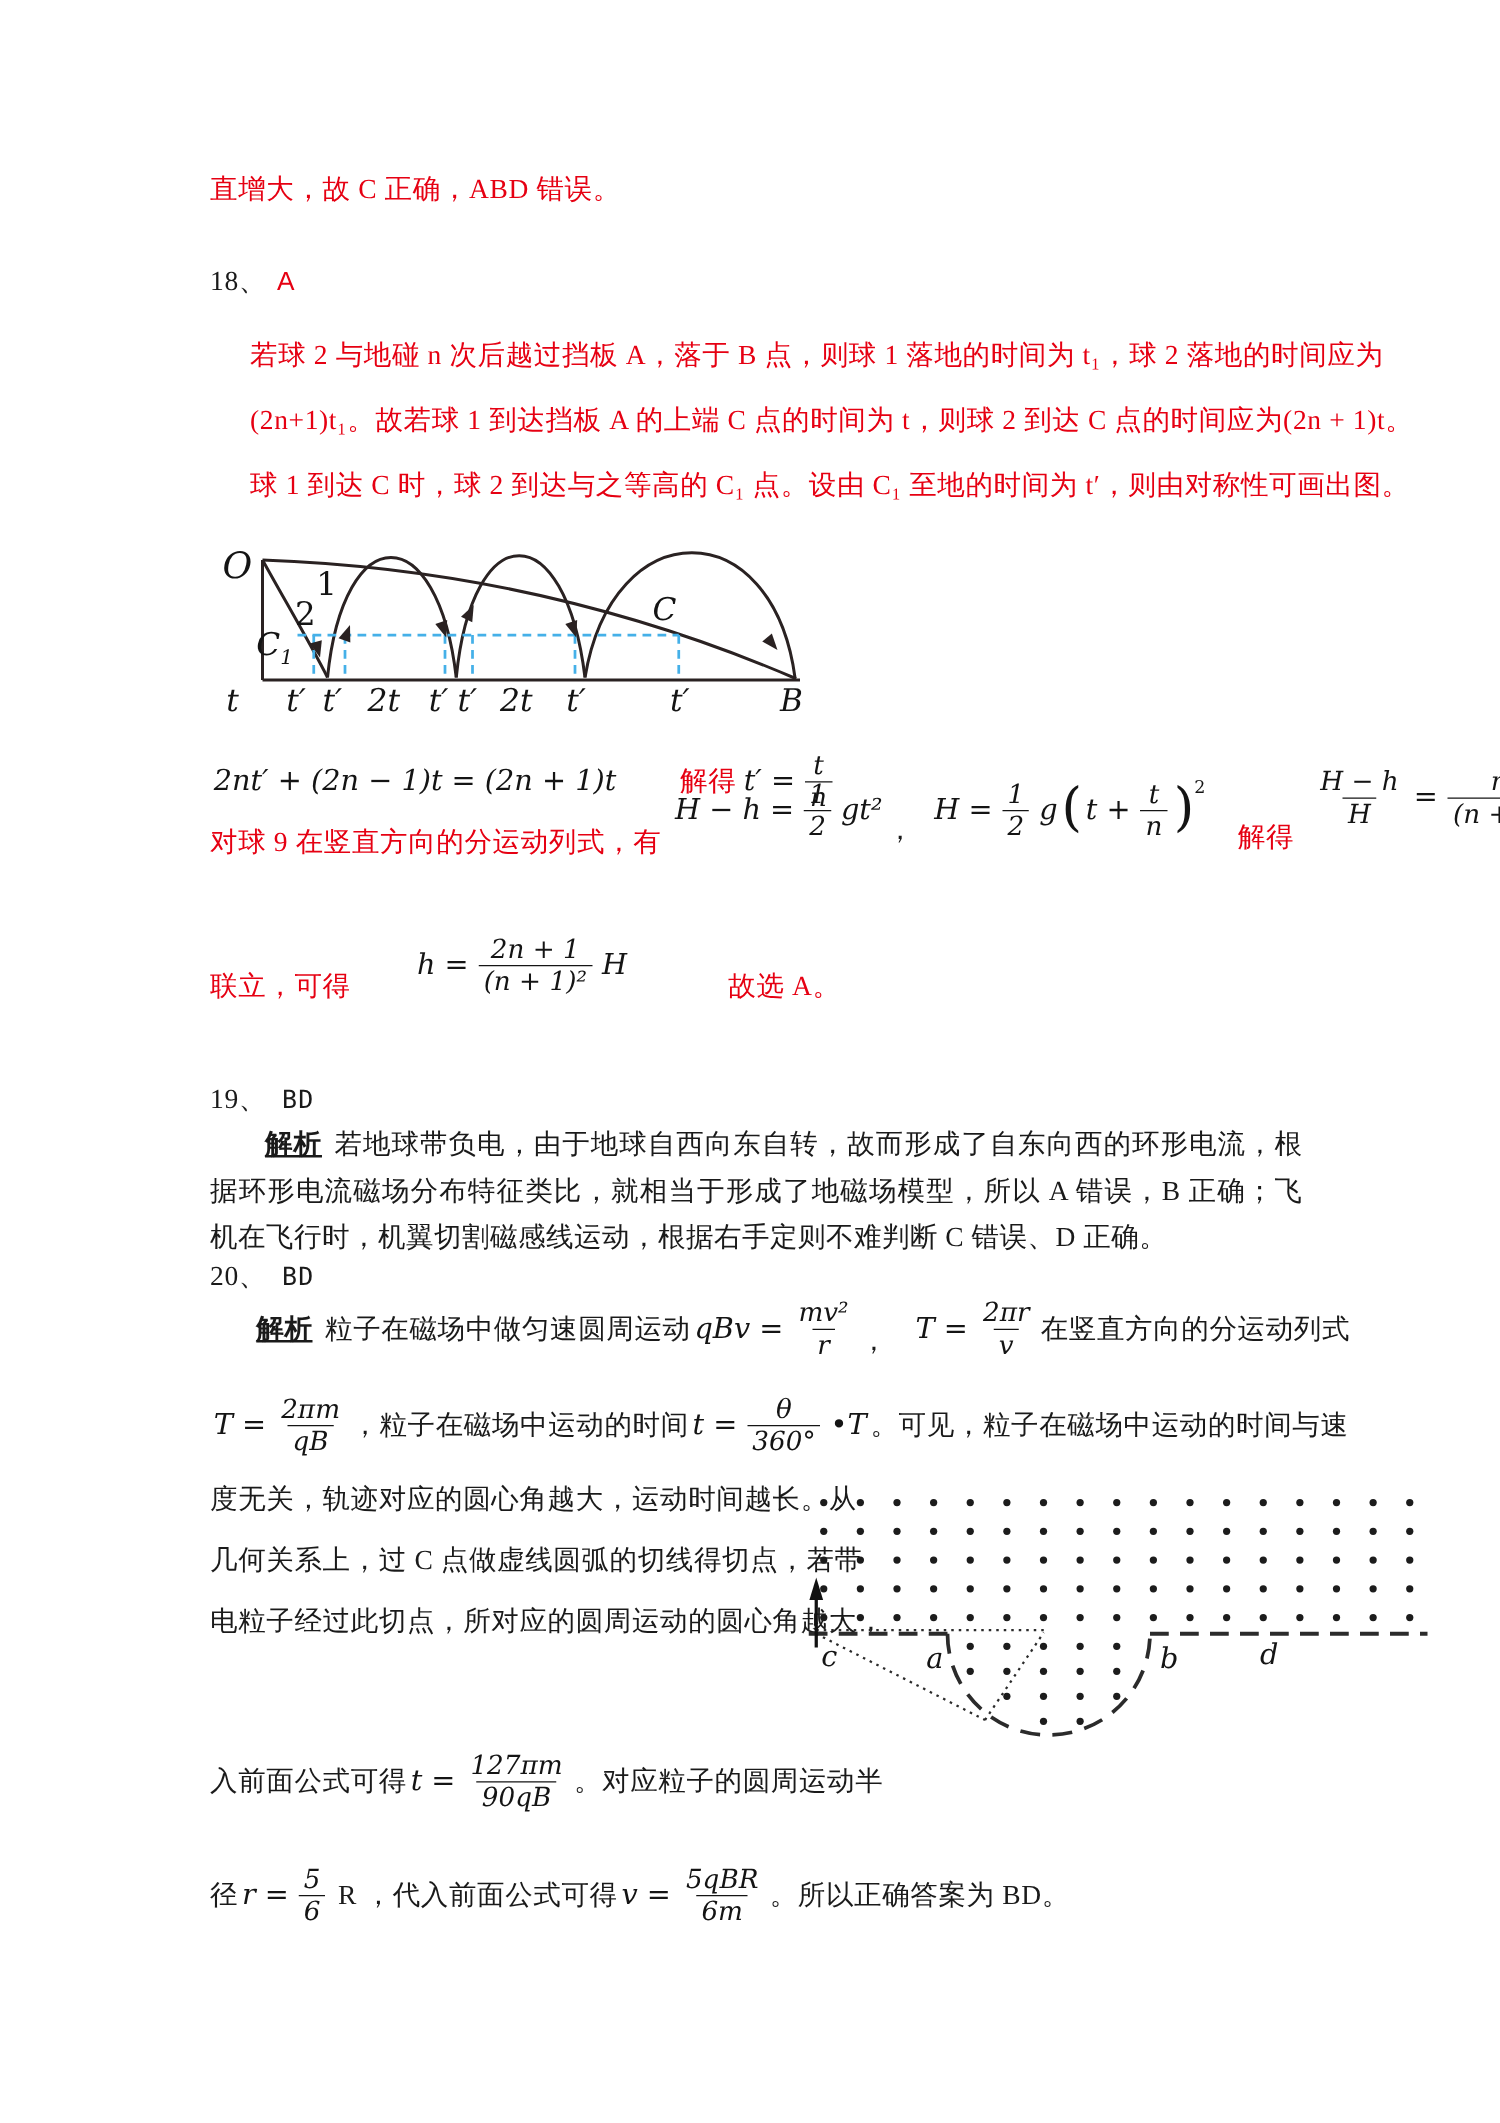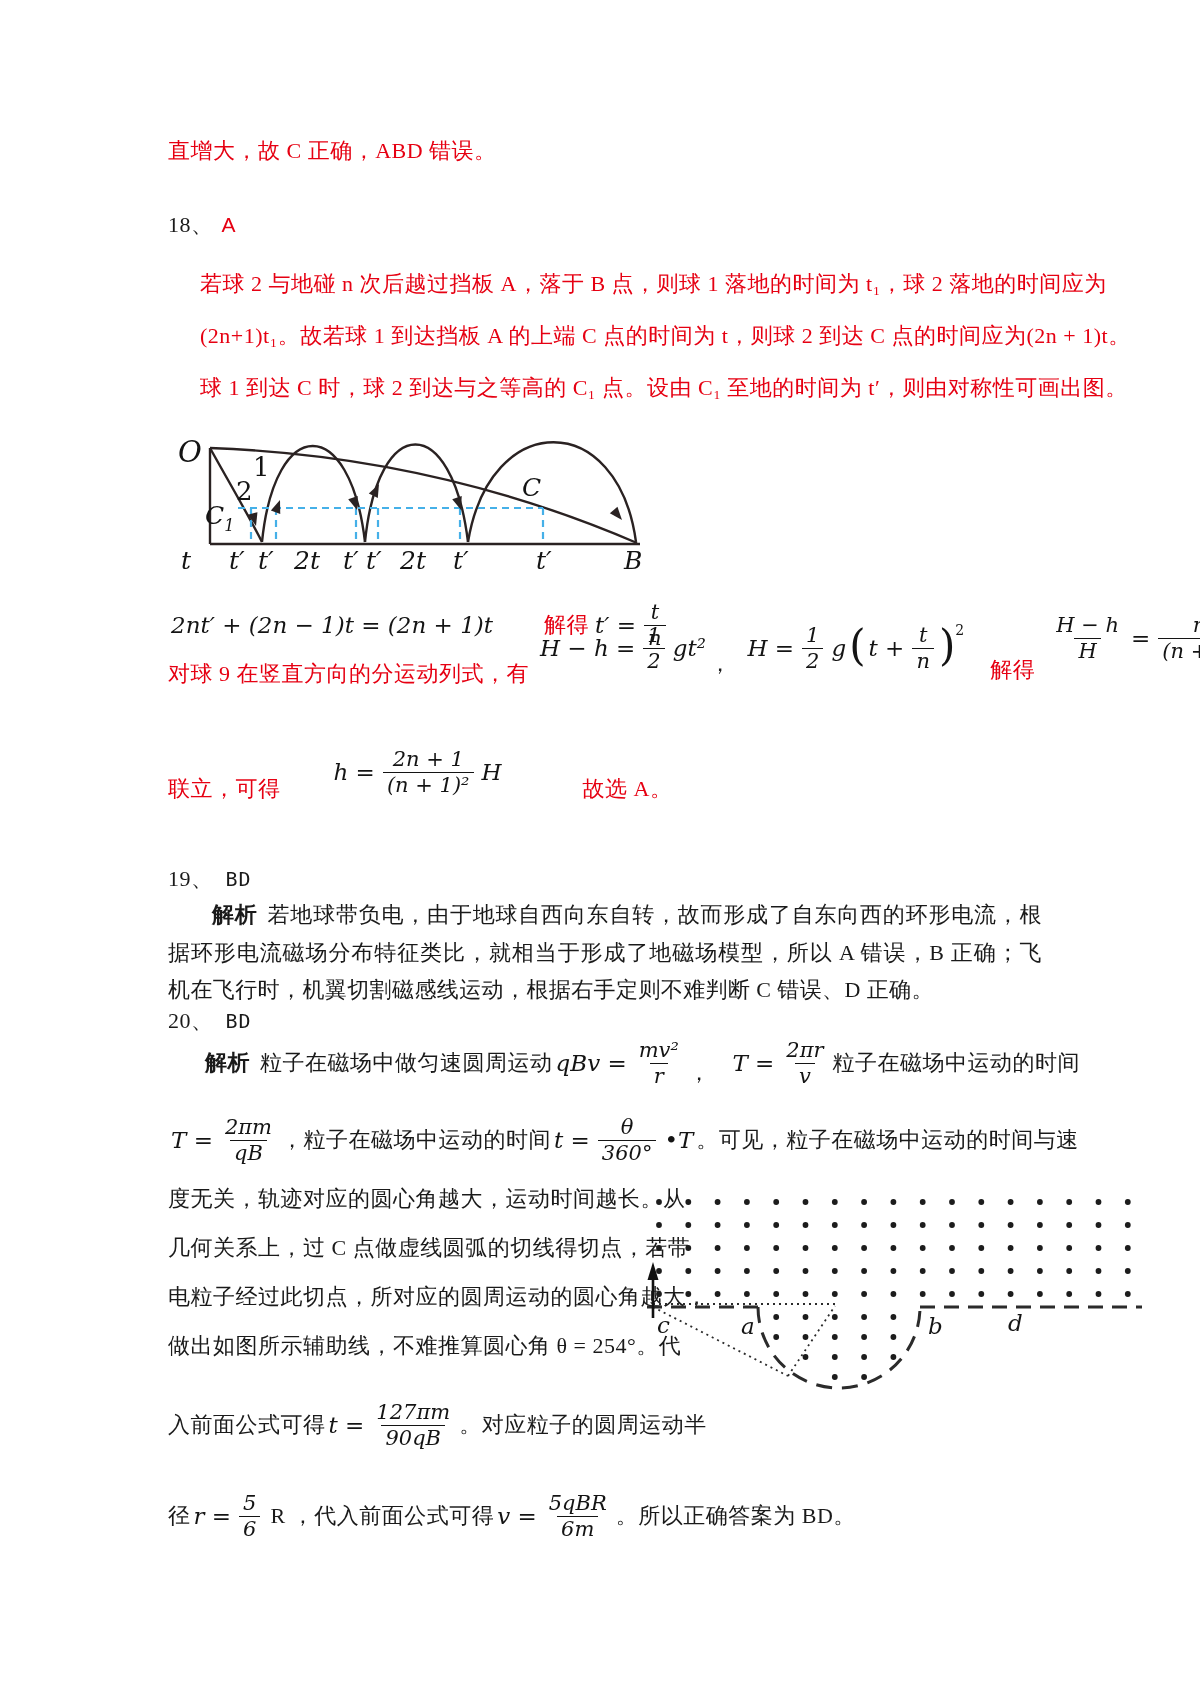--- a/index.html
+++ b/index.html
@@ -8,7 +8,7 @@
   .abs{position:absolute;}
   .cjk{font-size:22px;letter-spacing:0.5px;white-space:nowrap;}
   .red{color:#e60012;}
-  .bold{font-weight:bold;}
+  .bold{font-weight:bold;text-decoration:underline;}
   .row{display:flex;align-items:center;white-space:nowrap;}
   .math{font-family:"DejaVu Serif",serif;font-style:italic;font-size:23px;color:#141414;margin:0 3px;}
   .frac{display:inline-flex;flex-direction:column;align-items:center;text-align:center;

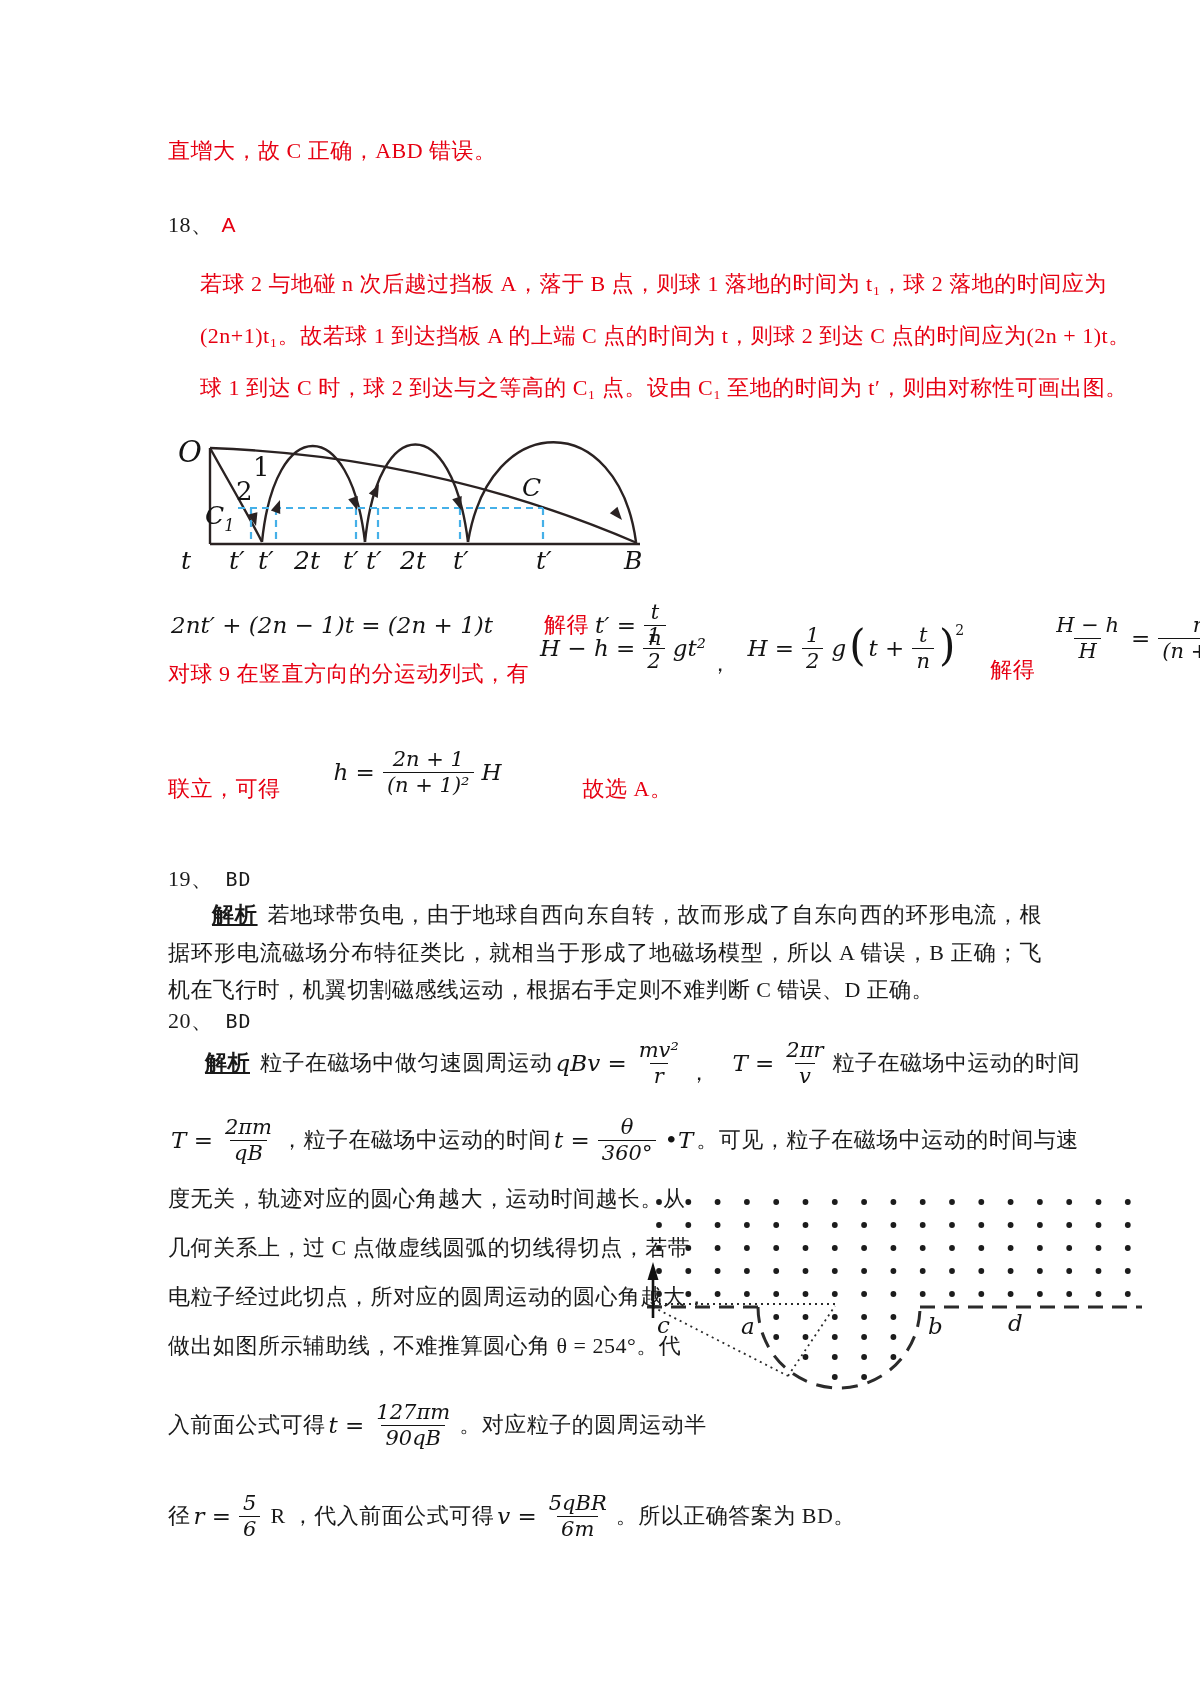--- a/index.html
+++ b/index.html
@@ -179,7 +179,7 @@
         <span class="num">2πr</span>
         <span class="den">v</span>
       </span>
-    <span class="cjk">粒子在磁场中运动的时间</span>
+    <span class="cjk">在竖直方向的分运动列式</span>
   </div>
 
   <div class="abs row" style="left:168px;top:1102px;height:76px">

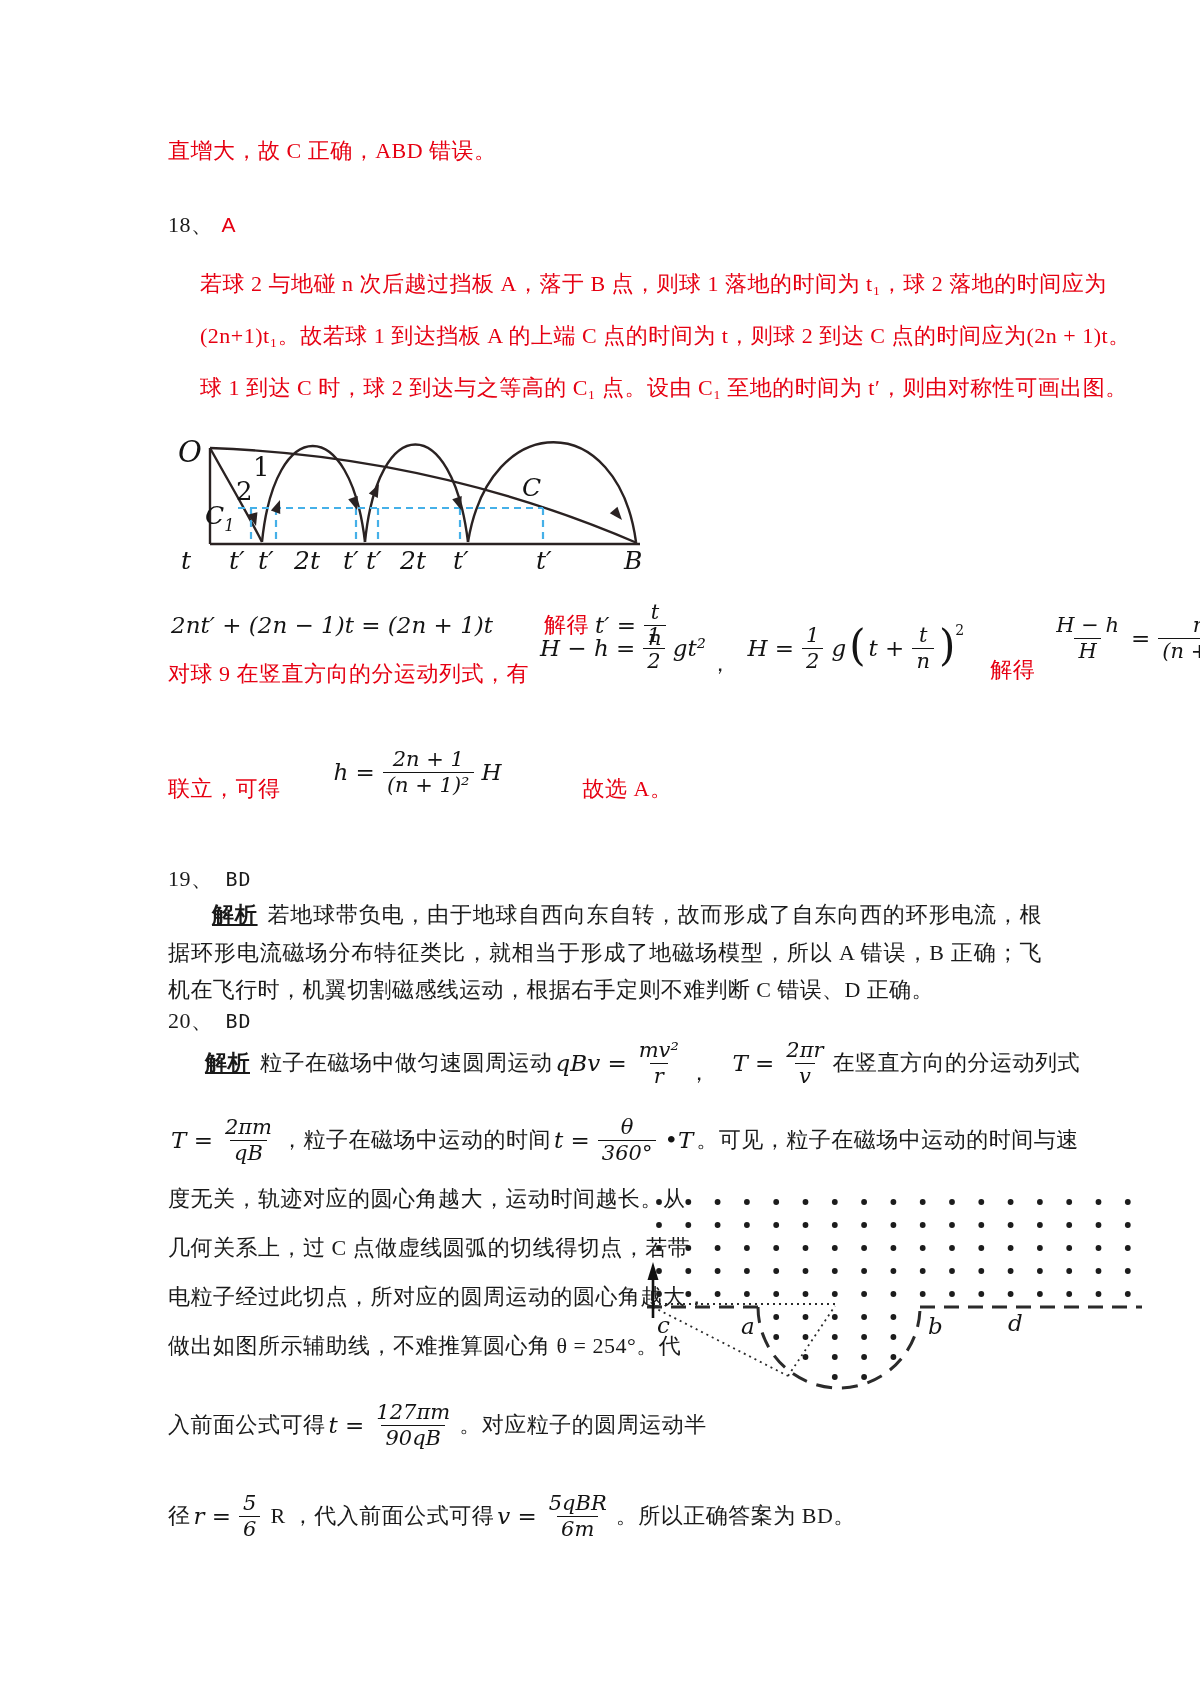--- a/index.html
+++ b/index.html
@@ -202,7 +202,6 @@
     <div>度无关，轨迹对应的圆心角越大，运动时间越长。从</div>
     <div>几何关系上，过 C 点做虚线圆弧的切线得切点，若带</div>
     <div>电粒子经过此切点，所对应的圆周运动的圆心角越大，</div>
-    <div>做出如图所示辅助线，不难推算圆心角 θ = 254°。代</div>
   </div>
 
   <svg class="abs" style="left:645px;top:1160px" width="500" height="292" viewBox="0 0 500 292">

